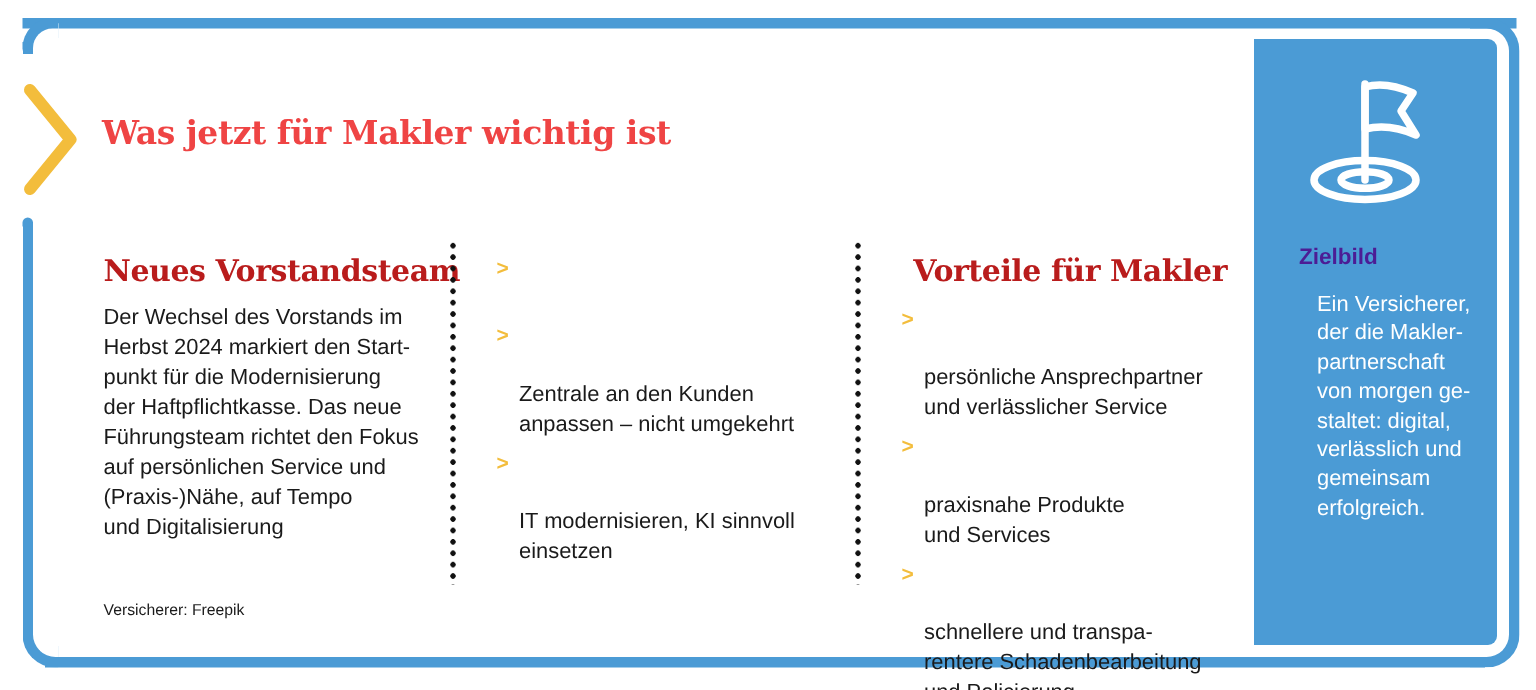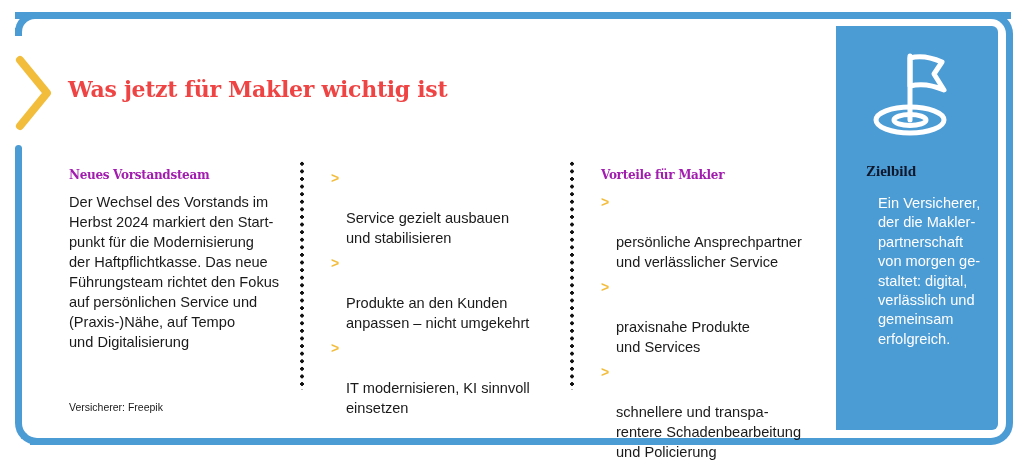--- a/index.html
+++ b/index.html
@@ -55,8 +55,9 @@
     .col-3 { left: 601px; width: 225px; }
     .col-heading {
       font-family: "DejaVu Serif", serif; font-weight: bold;
-      font-size: 12px; color: #a21caf; margin: 0 0 10px 0; letter-spacing: -0.3px;
+      font-size: 20px; color: #b91c1c; margin: 0 0 10px 0; letter-spacing: -0.3px;
       white-space: nowrap;
+      text-align: center;
     }
     .col-body {
       font-family: "Liberation Sans", sans-serif; font-size: 14.6px;

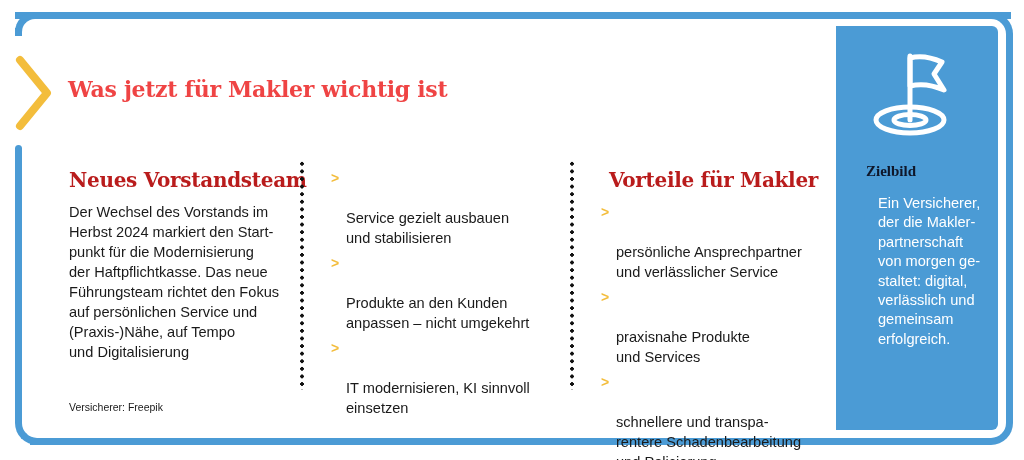--- a/index.html
+++ b/index.html
@@ -93,7 +93,7 @@
     .flag-icon { position: absolute; left: 30px; top: 22px; width: 100px; height: 90px; }
     .panel-heading {
       position: absolute; left: 30px; top: 137px; margin: 0;
-      font-family: Liberation Serif, serif; font-weight: bold; font-size: 15px; color: #0f172a;
+      font-family: Liberation Sans, sans-serif; font-weight: bold; font-size: 15px; color: #4c1d95;
     }
     .panel-body {
       position: absolute; left: 42px; top: 168px; width: 130px; margin: 0;

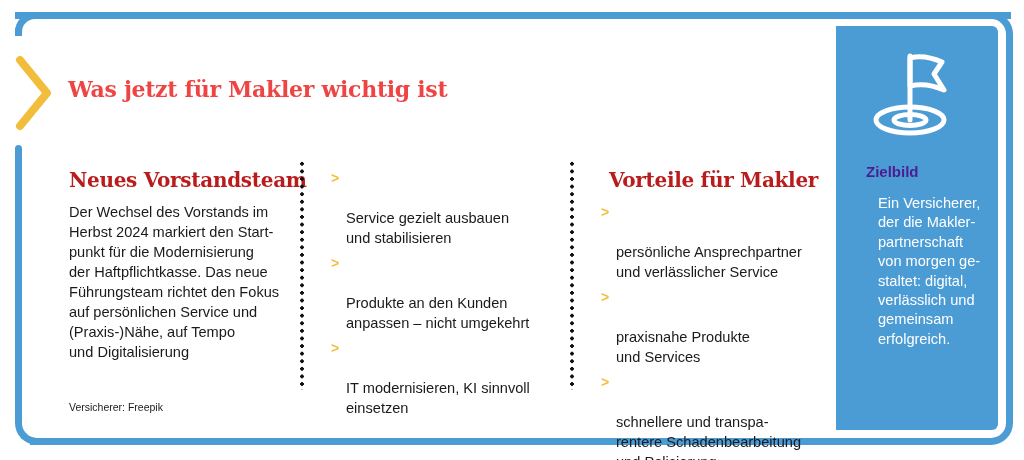--- a/index.html
+++ b/index.html
@@ -135,8 +135,6 @@
   <ul class="bullet-list">
     <li class="bullet-item">
       <span class="bullet-mark">&gt;</span>
-      <span>Service gezielt ausbauen
-und stabilisieren</span>
     </li>
     <li class="bullet-item">
       <span class="bullet-mark">&gt;</span>

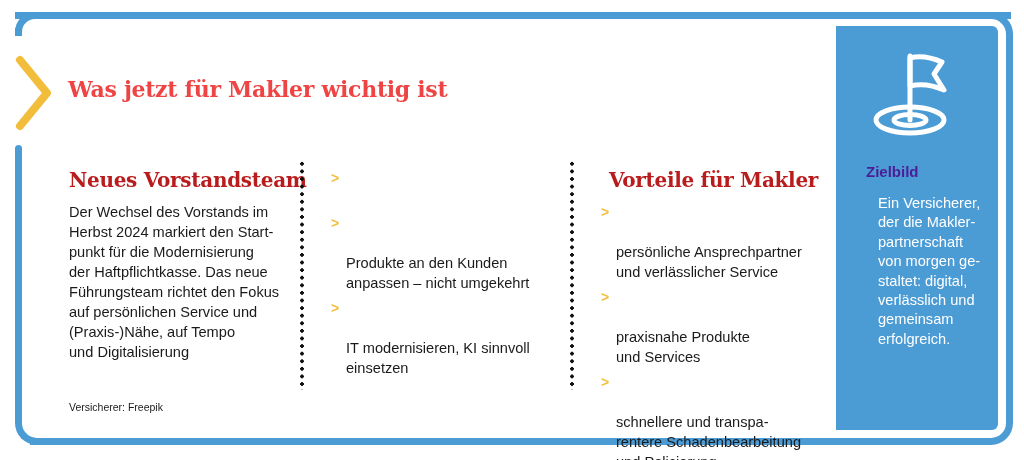--- a/index.html
+++ b/index.html
@@ -138,7 +138,7 @@
     </li>
     <li class="bullet-item">
       <span class="bullet-mark">&gt;</span>
-      <span>Produkte an den Kunden
+      <span>Zentrale an den Kunden
 anpassen – nicht umgekehrt</span>
     </li>
     <li class="bullet-item">

